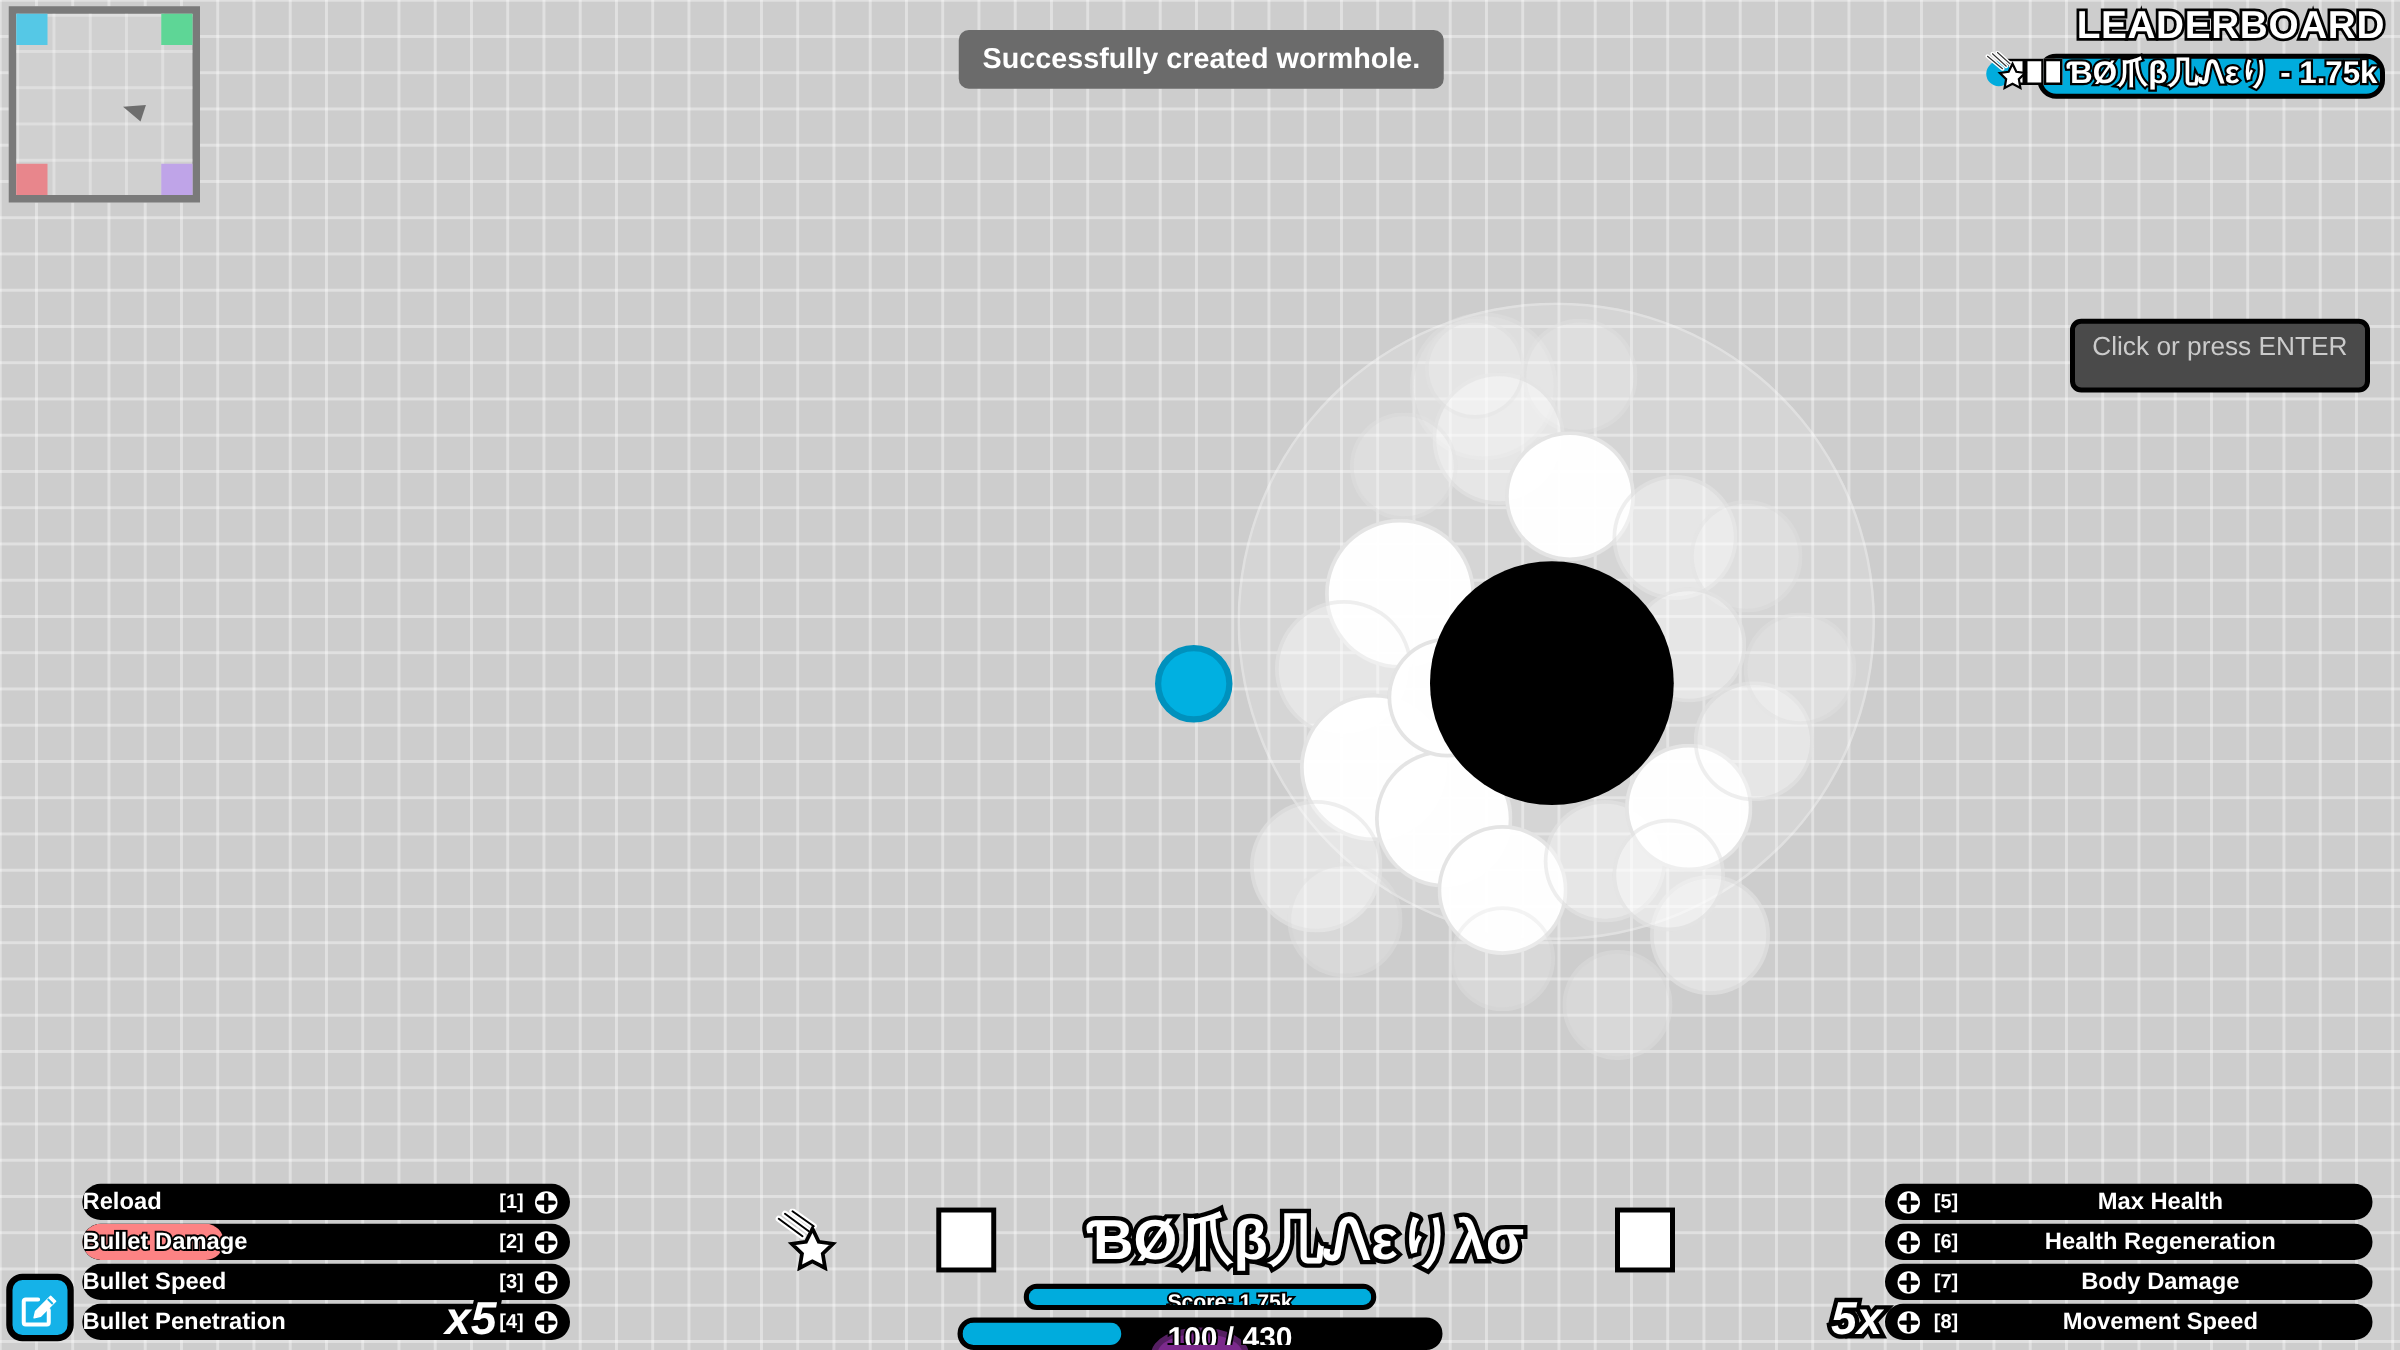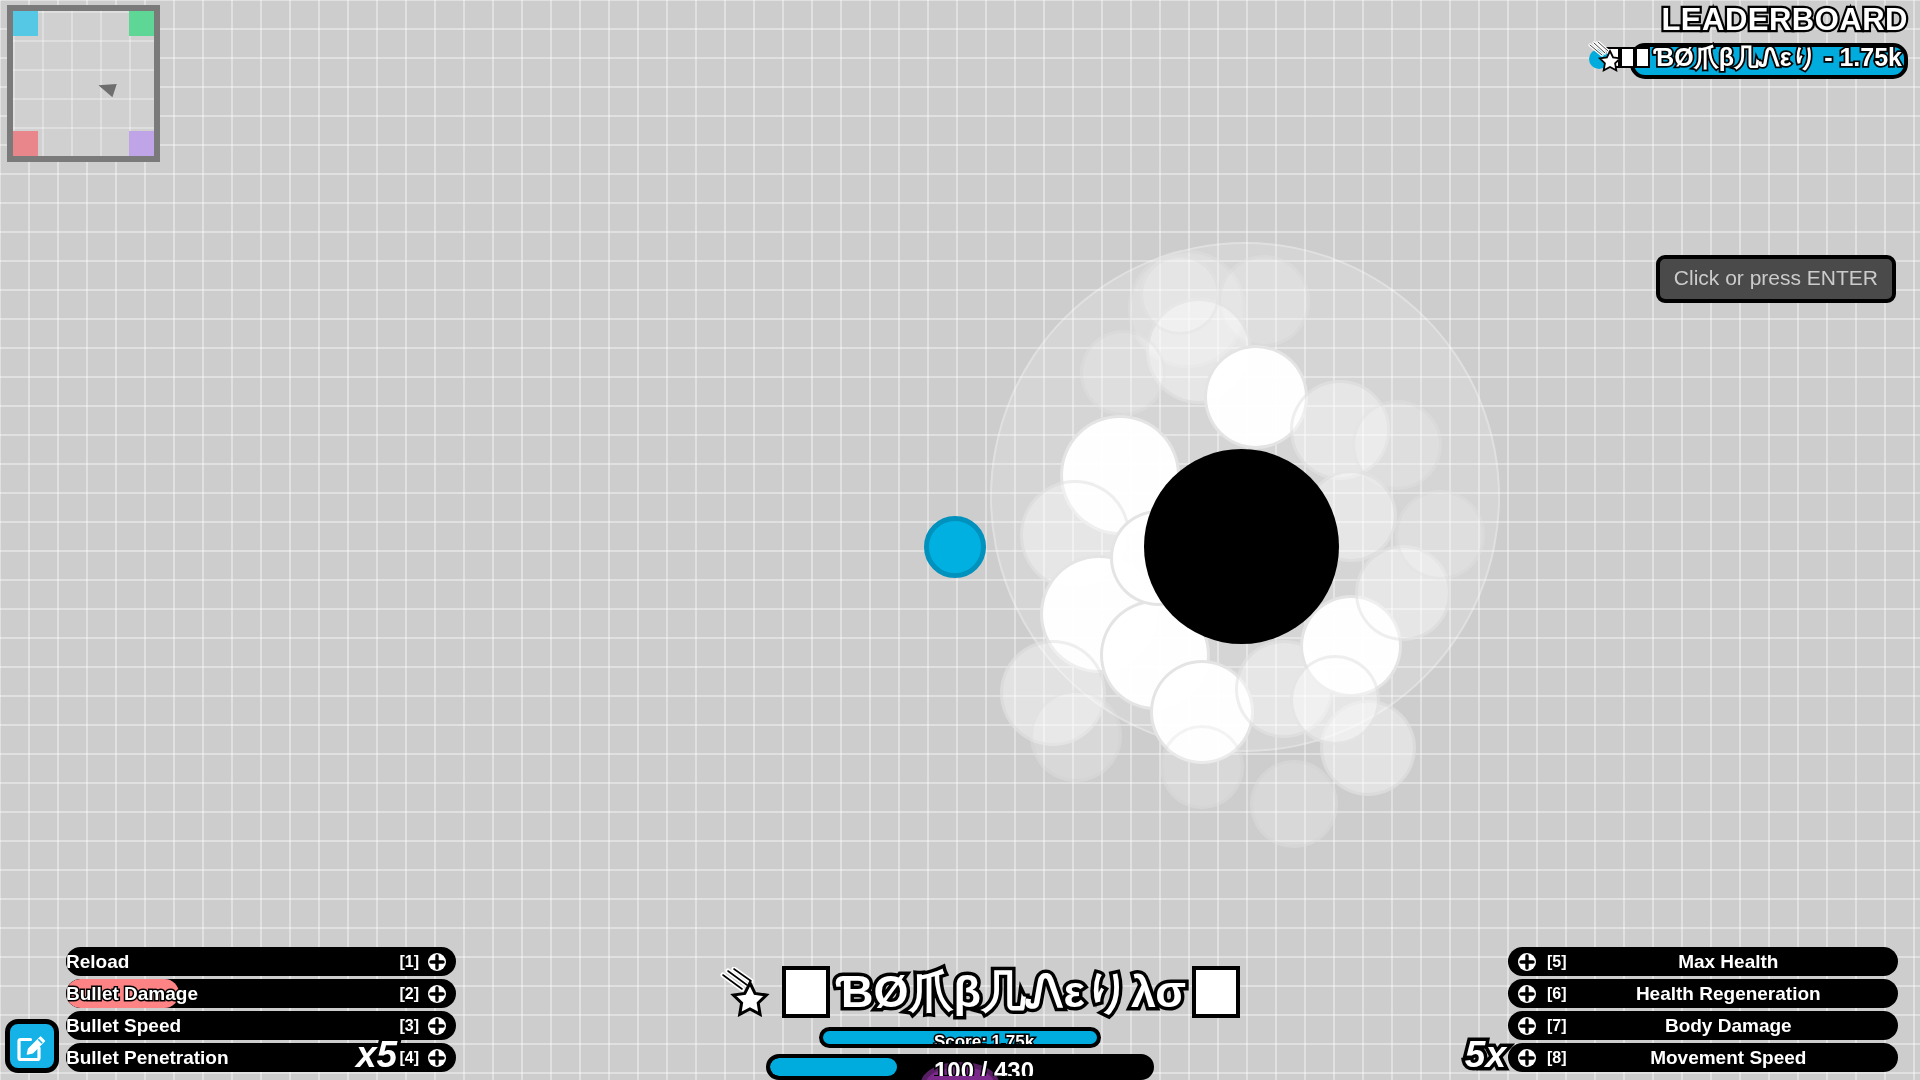--- a/index.html
+++ b/index.html
@@ -354,6 +354,7 @@
     <div id="mm-arrow"></div>
   </div>
 
+  <div id="notification">Successfully created wormhole.</div>
 
   <div id="leaderboard">
     <div id="lb-title">LEADERBOARD</div>

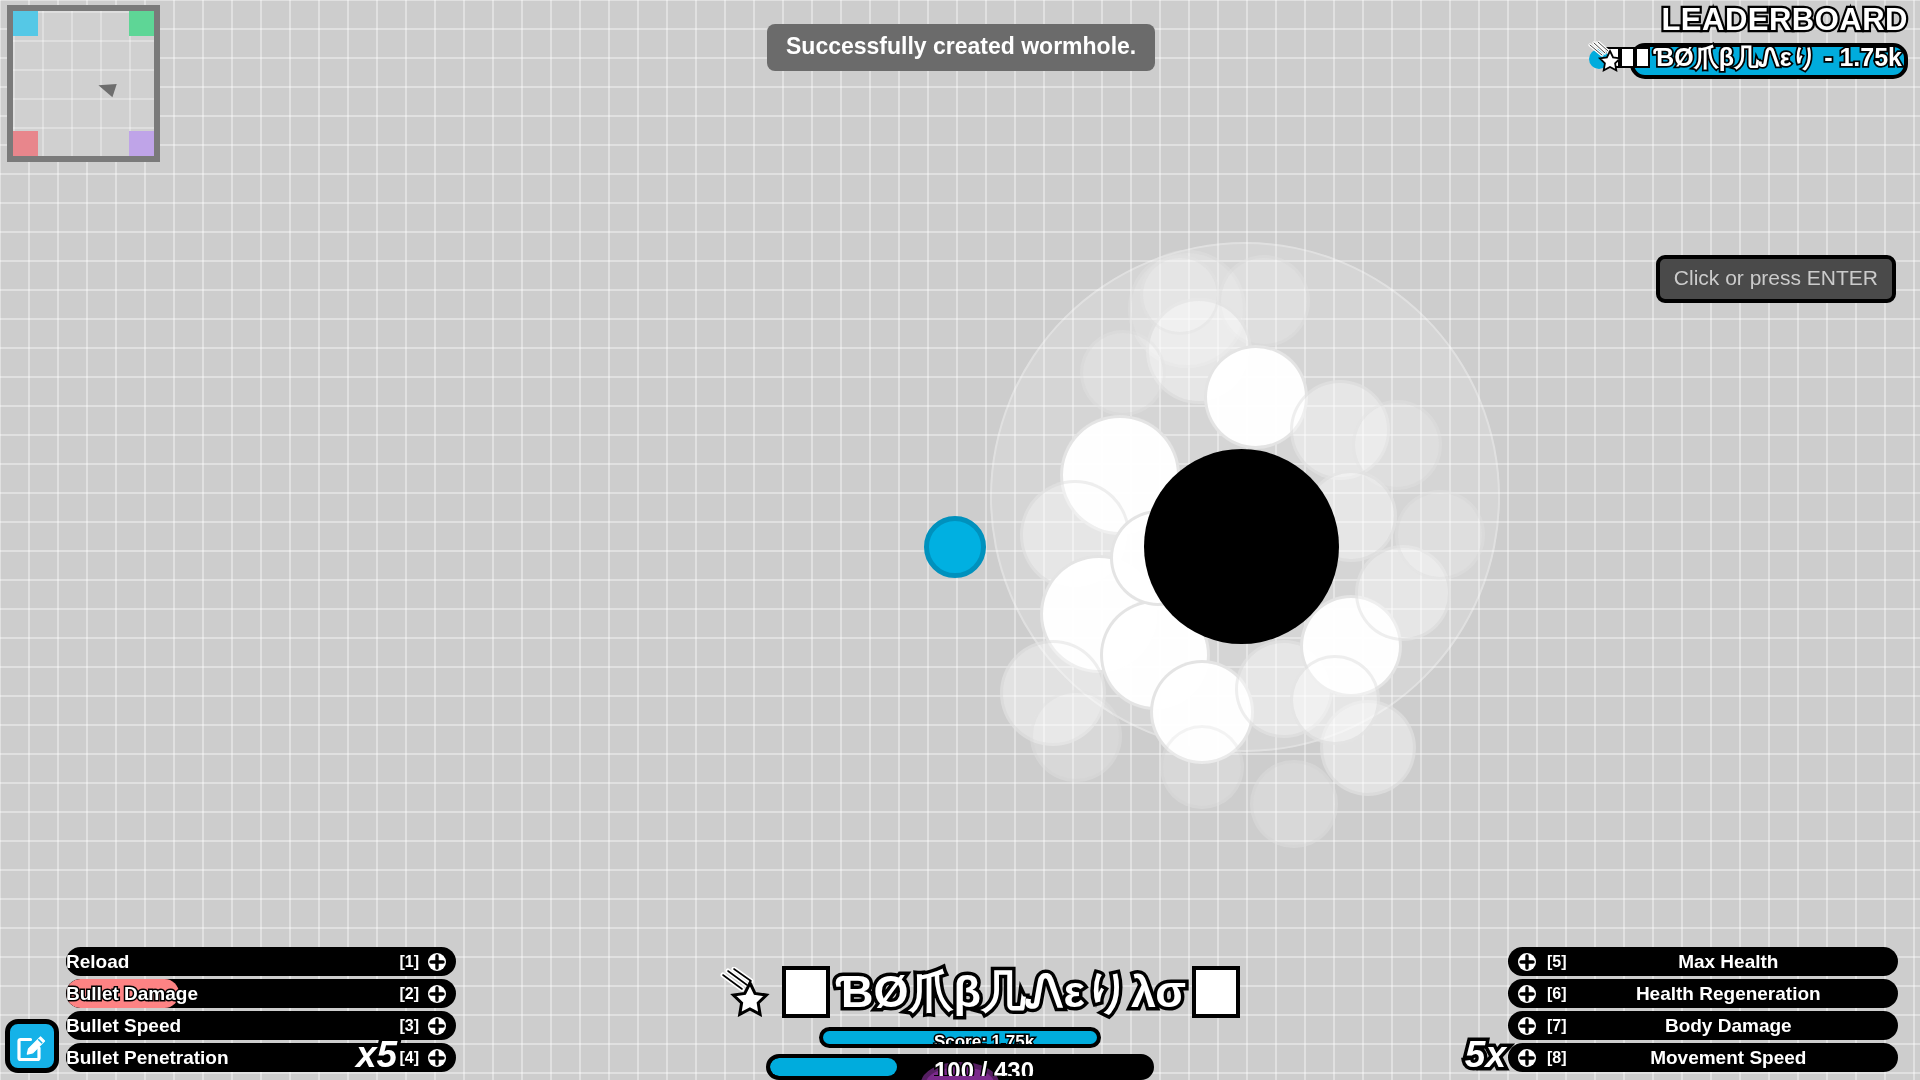--- a/index.html
+++ b/index.html
@@ -123,7 +123,7 @@
     background:#4a4a4a;
     border:4px solid #000;
     border-radius:9px;
-    padding:7px 14px 9px;
+    padding:7px 14px 20px;
     color:#cbcbcb;
     font-size:21px;
     white-space:nowrap;

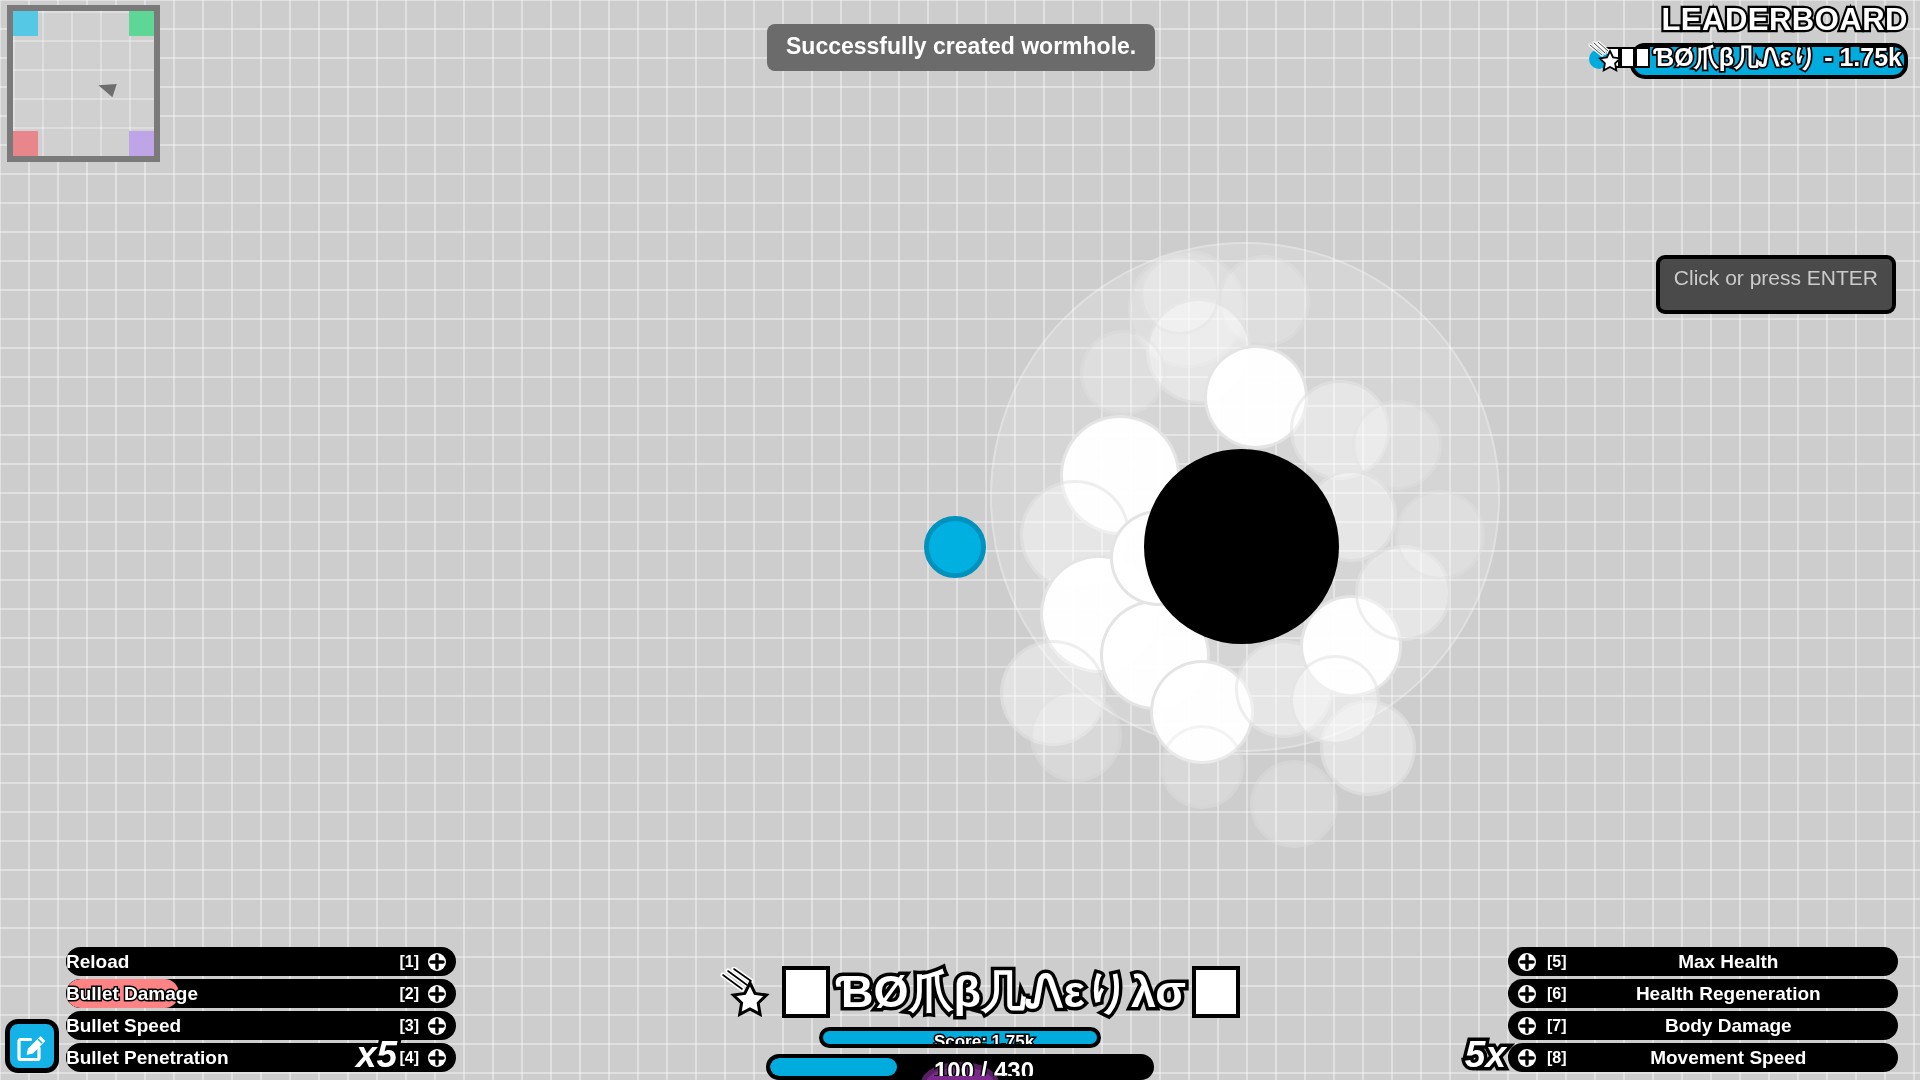--- a/index.html
+++ b/index.html
@@ -172,7 +172,7 @@
     text-align:center;
   }
   #hud-name-row{
-    display:flex; align-items:center; justify-content:center;
+    display:flex; align-items:center; justify-content:space-between;
     height:60px; gap:4px;padding-left:40px;
   }
   #comet-icon{ width:52px; height:50px; margin-right:6px; }

